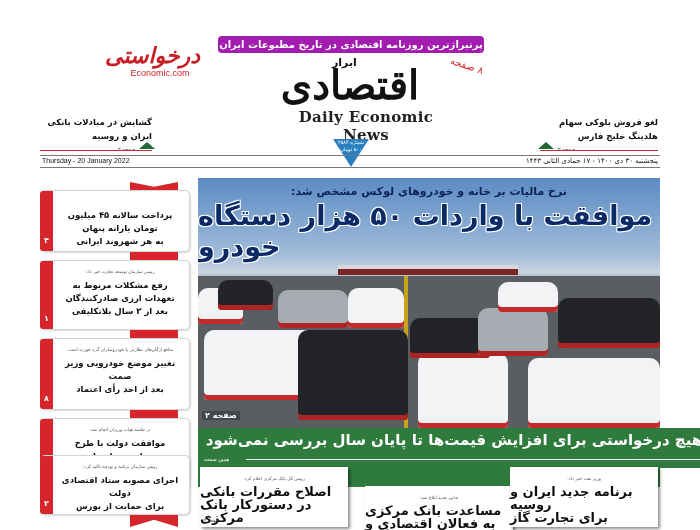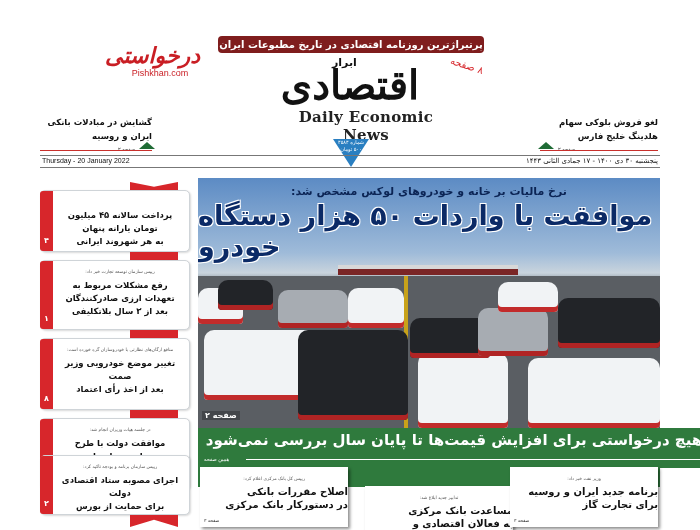--- a/index.html
+++ b/index.html
@@ -8,7 +8,7 @@
 
   .slogan {
     position: absolute; left: 218px; top: 36px; width: 266px; height: 17px;
-    background: #7f1d1d; border-radius: 4px; color: #fff;
+    background: #a21caf; border-radius: 4px; color: #fff;
     font-size: 10px; font-weight: bold; text-align: center; line-height: 17px;
     direction: rtl;
   }

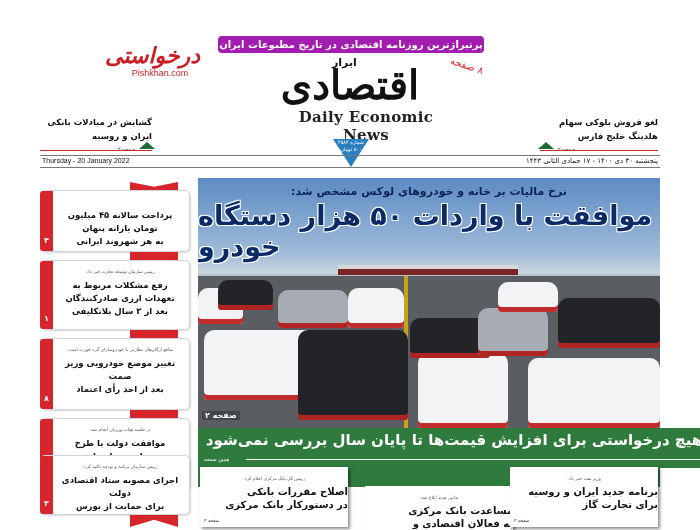--- a/index.html
+++ b/index.html
@@ -85,7 +85,7 @@
 
 <div class="pishkhan">
   <div class="fa">درخواستی</div>
-  <div class="en">Pishkhan.com</div>
+  <div class="en">Economic.com</div>
 </div>
 
 <div class="masthead">

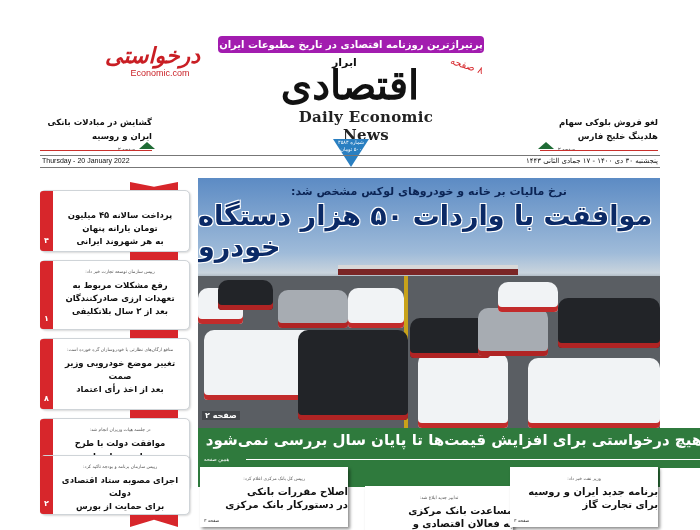--- a/index.html
+++ b/index.html
@@ -73,7 +73,7 @@
 
   .bottom-box { position: absolute; top: 467px; width: 148px; height: 60px; background: #fff; box-shadow: 2px 2px 3px rgba(0,0,0,0.45); }
   .bottom-box .kicker { position: absolute; top: 9px; left: 0; width: 100%; font-size: 4.5px; color: #555; text-align: center; direction: rtl; }
-  .bottom-box .title { position: absolute; top: 18px; left: 0; width: 100%; font-size: 10px; font-weight: bold; text-align: right; line-height: 13px; direction: rtl; }
+  .bottom-box .title { position: absolute; top: 18px; left: 0; width: 100%; font-size: 13px; font-weight: bold; text-align: left; line-height: 13px; direction: rtl; }
   .bottom-box .pg { position: absolute; left: 4px; bottom: 4px; font-size: 4.5px; color: #333; direction: rtl; }
   .green-strip { position: absolute; top: 467px; height: 20px; background: #2f7a3d; }
 </style>

